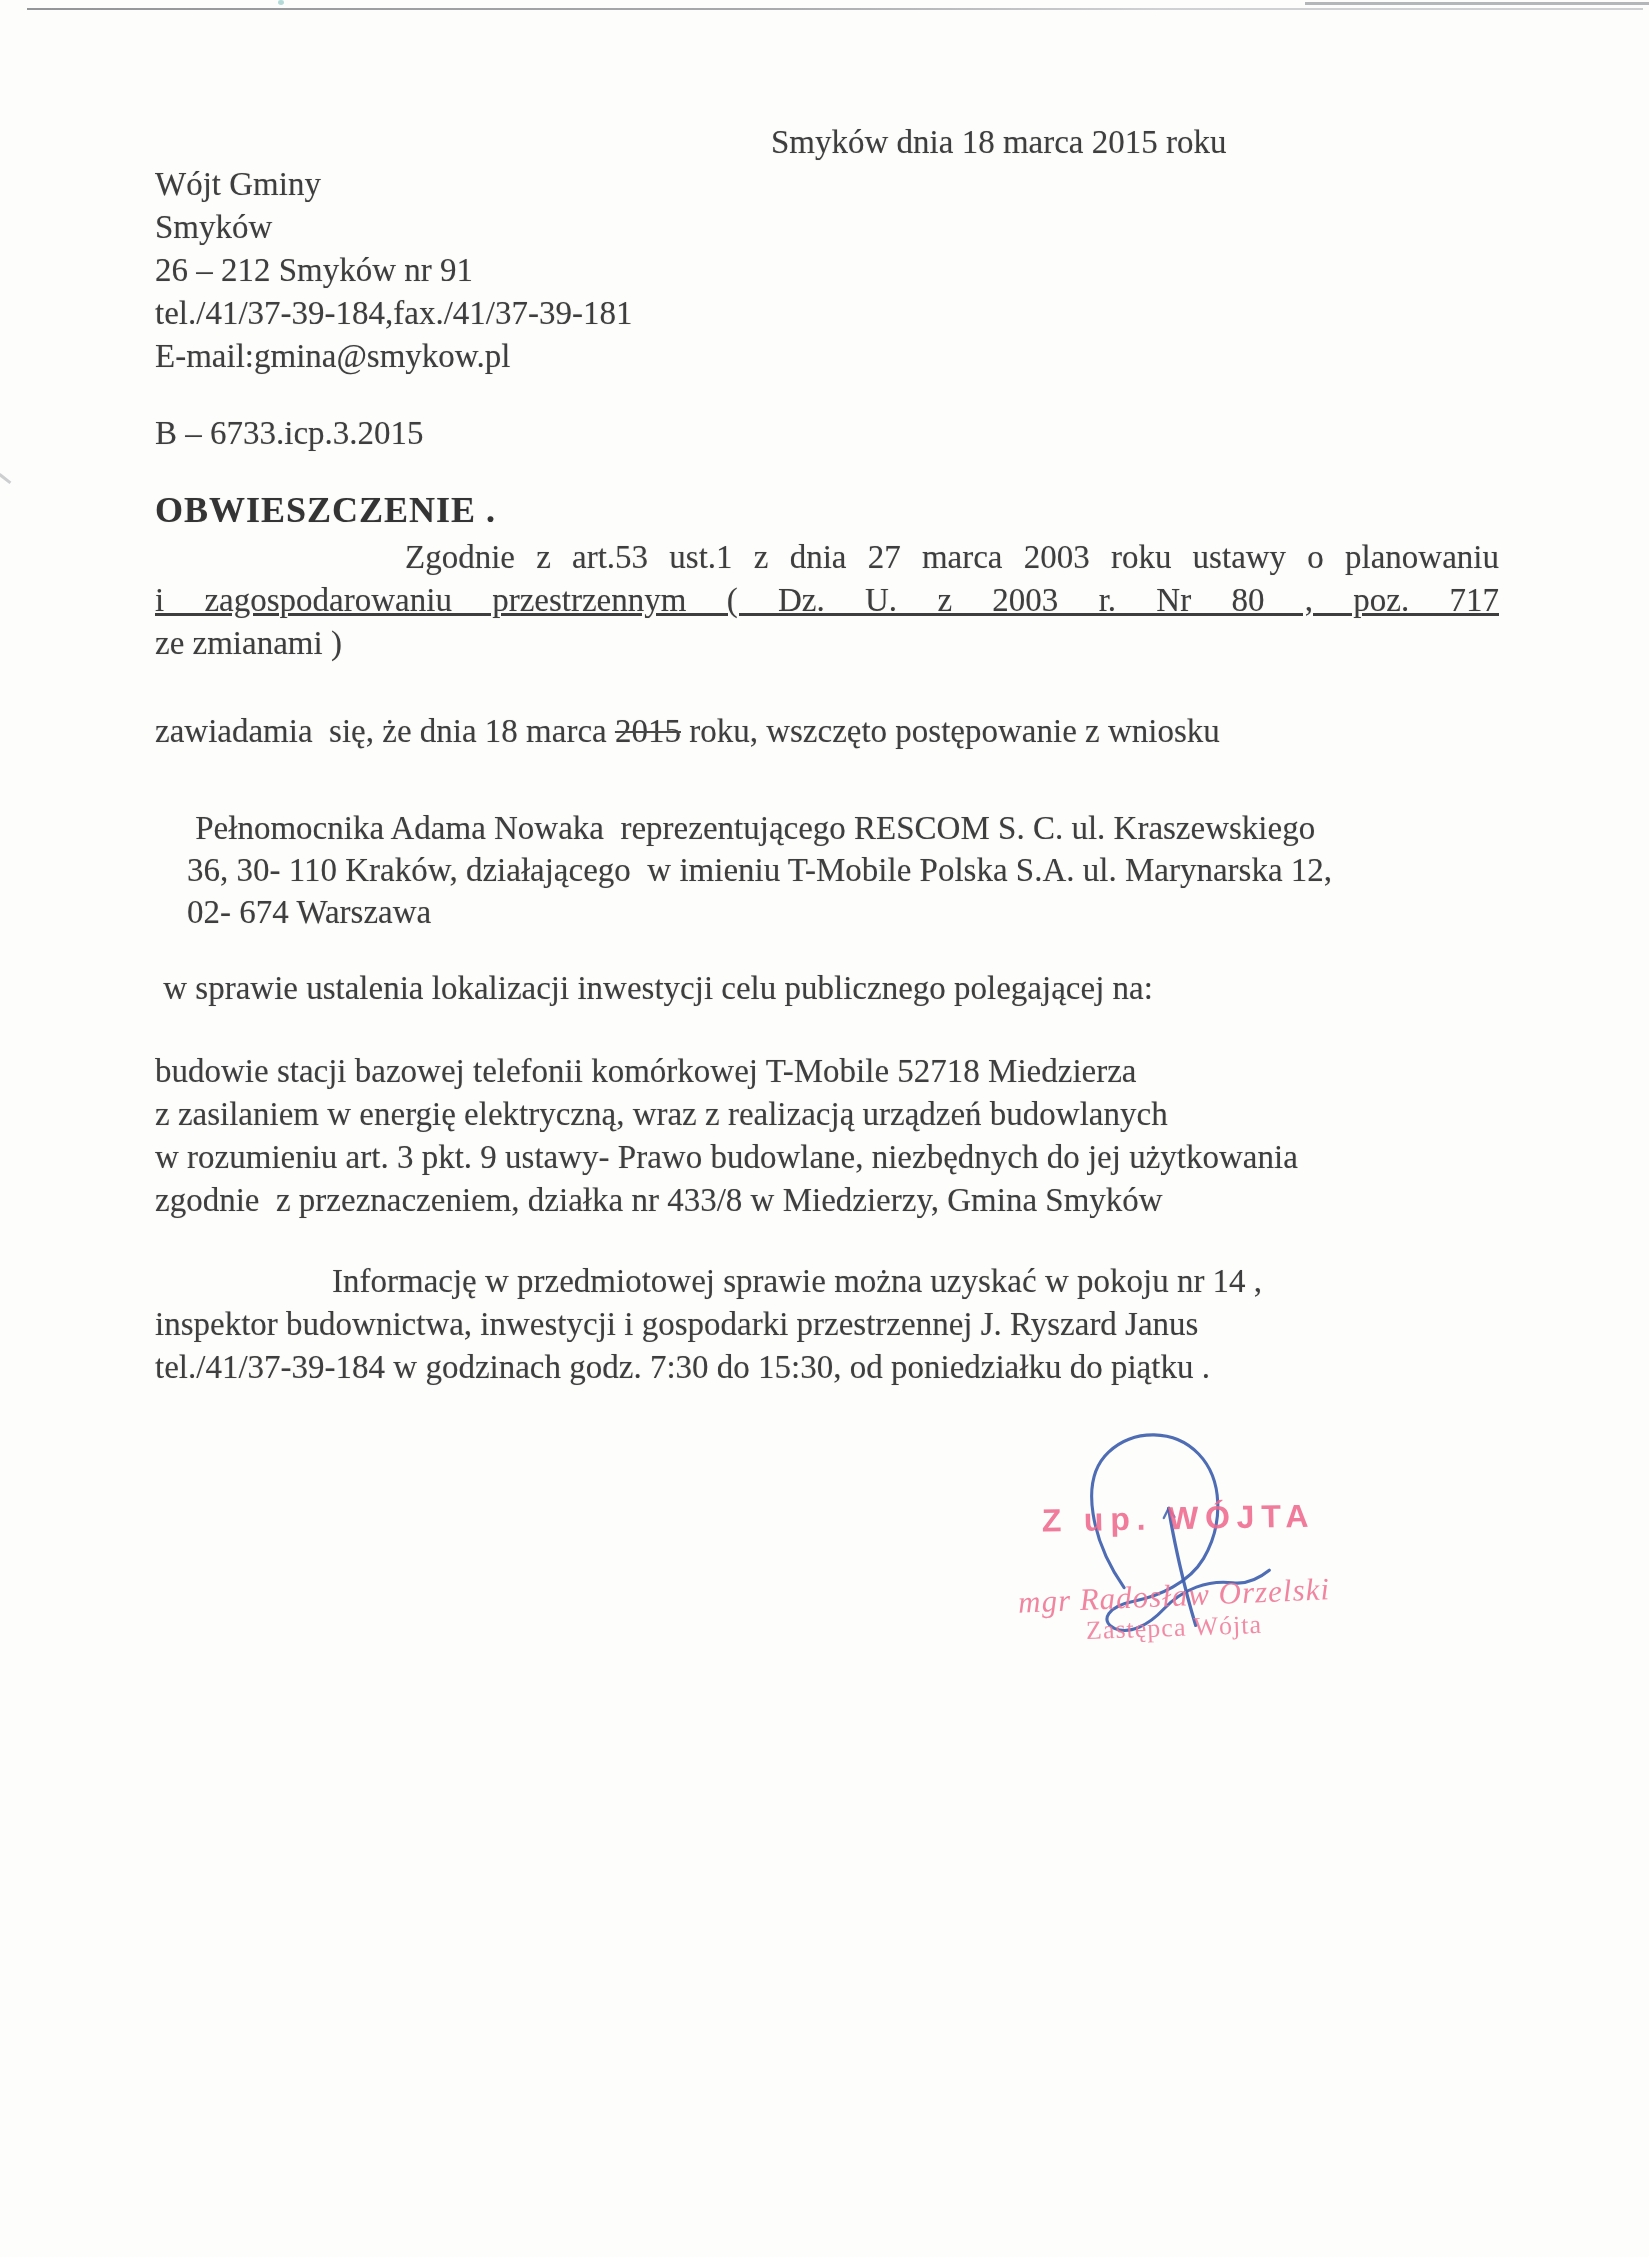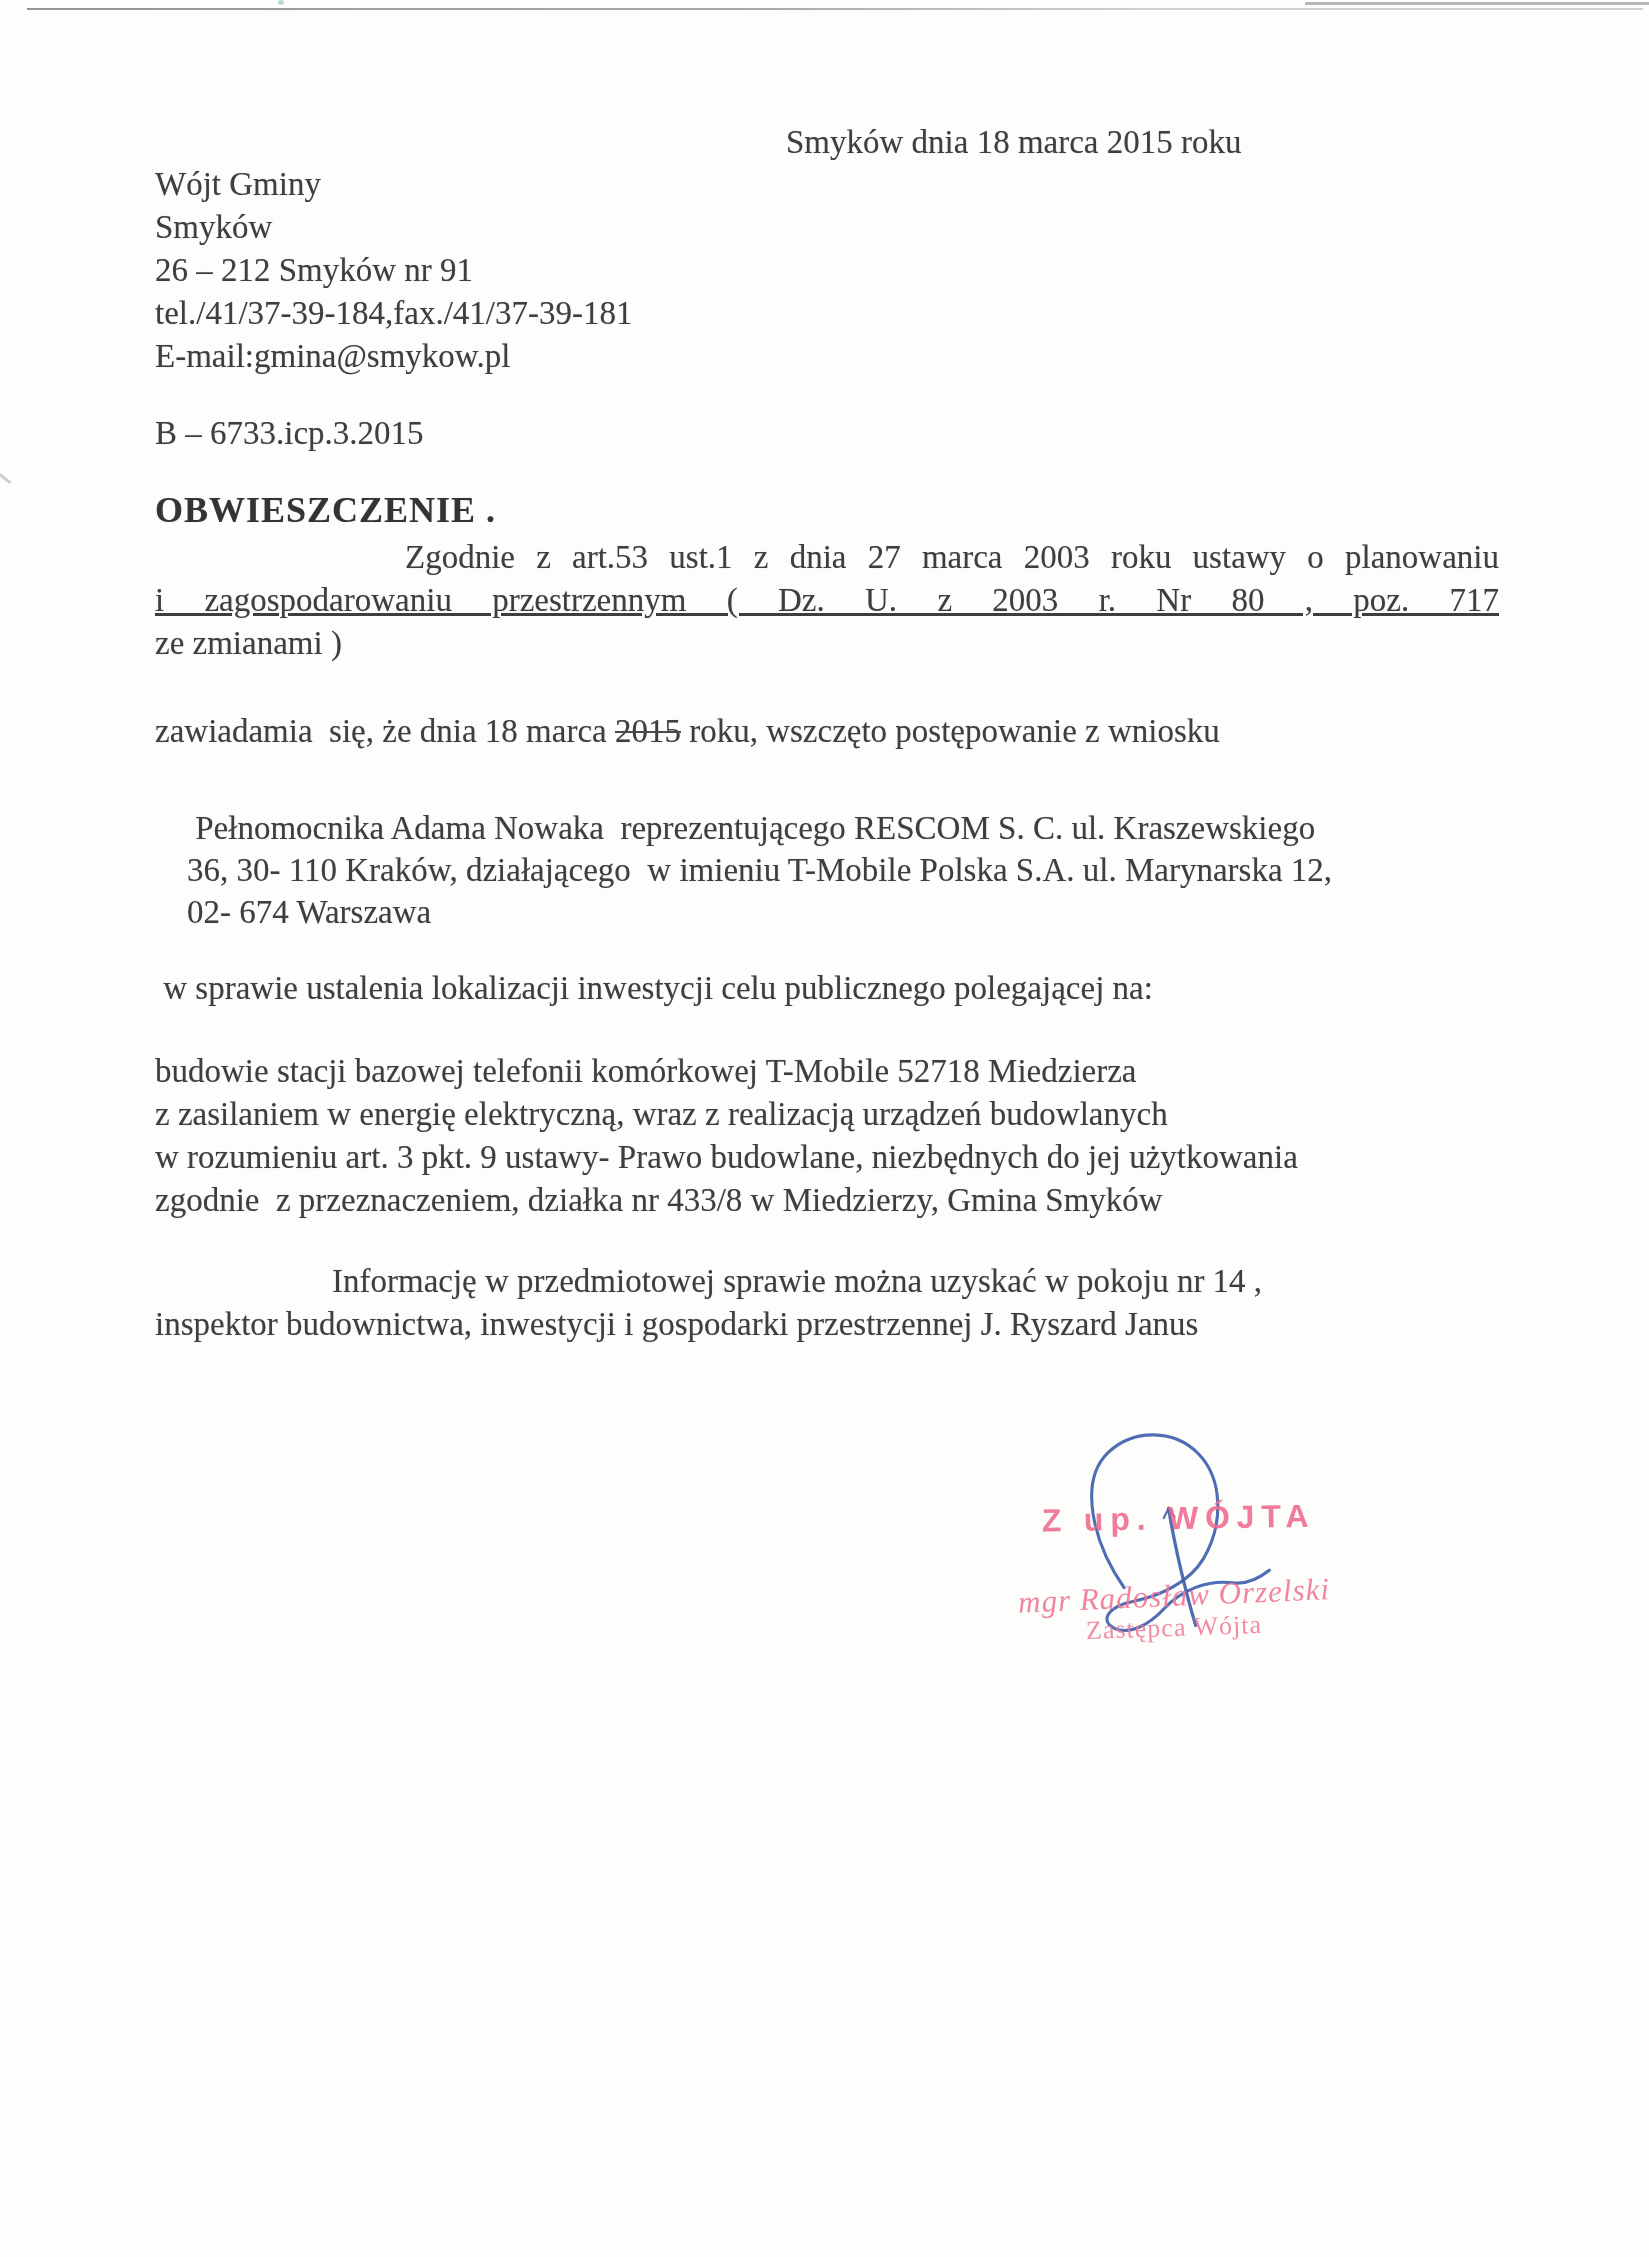--- a/index.html
+++ b/index.html
@@ -30,7 +30,7 @@
     transform:rotate(38deg);background:rgba(130,135,140,.4);
   }
   .line{white-space:pre;}
-  .date{position:absolute;top:124px;left:771px;font-size:33px;margin-left:15px;}
+  .date{position:absolute;top:124px;left:771px;font-size:33px;}
   .sender{position:absolute;top:163px;left:155px;font-size:33px;line-height:43px;}
   .caseno{position:absolute;top:415px;left:155px;font-size:33px;}
   .title{

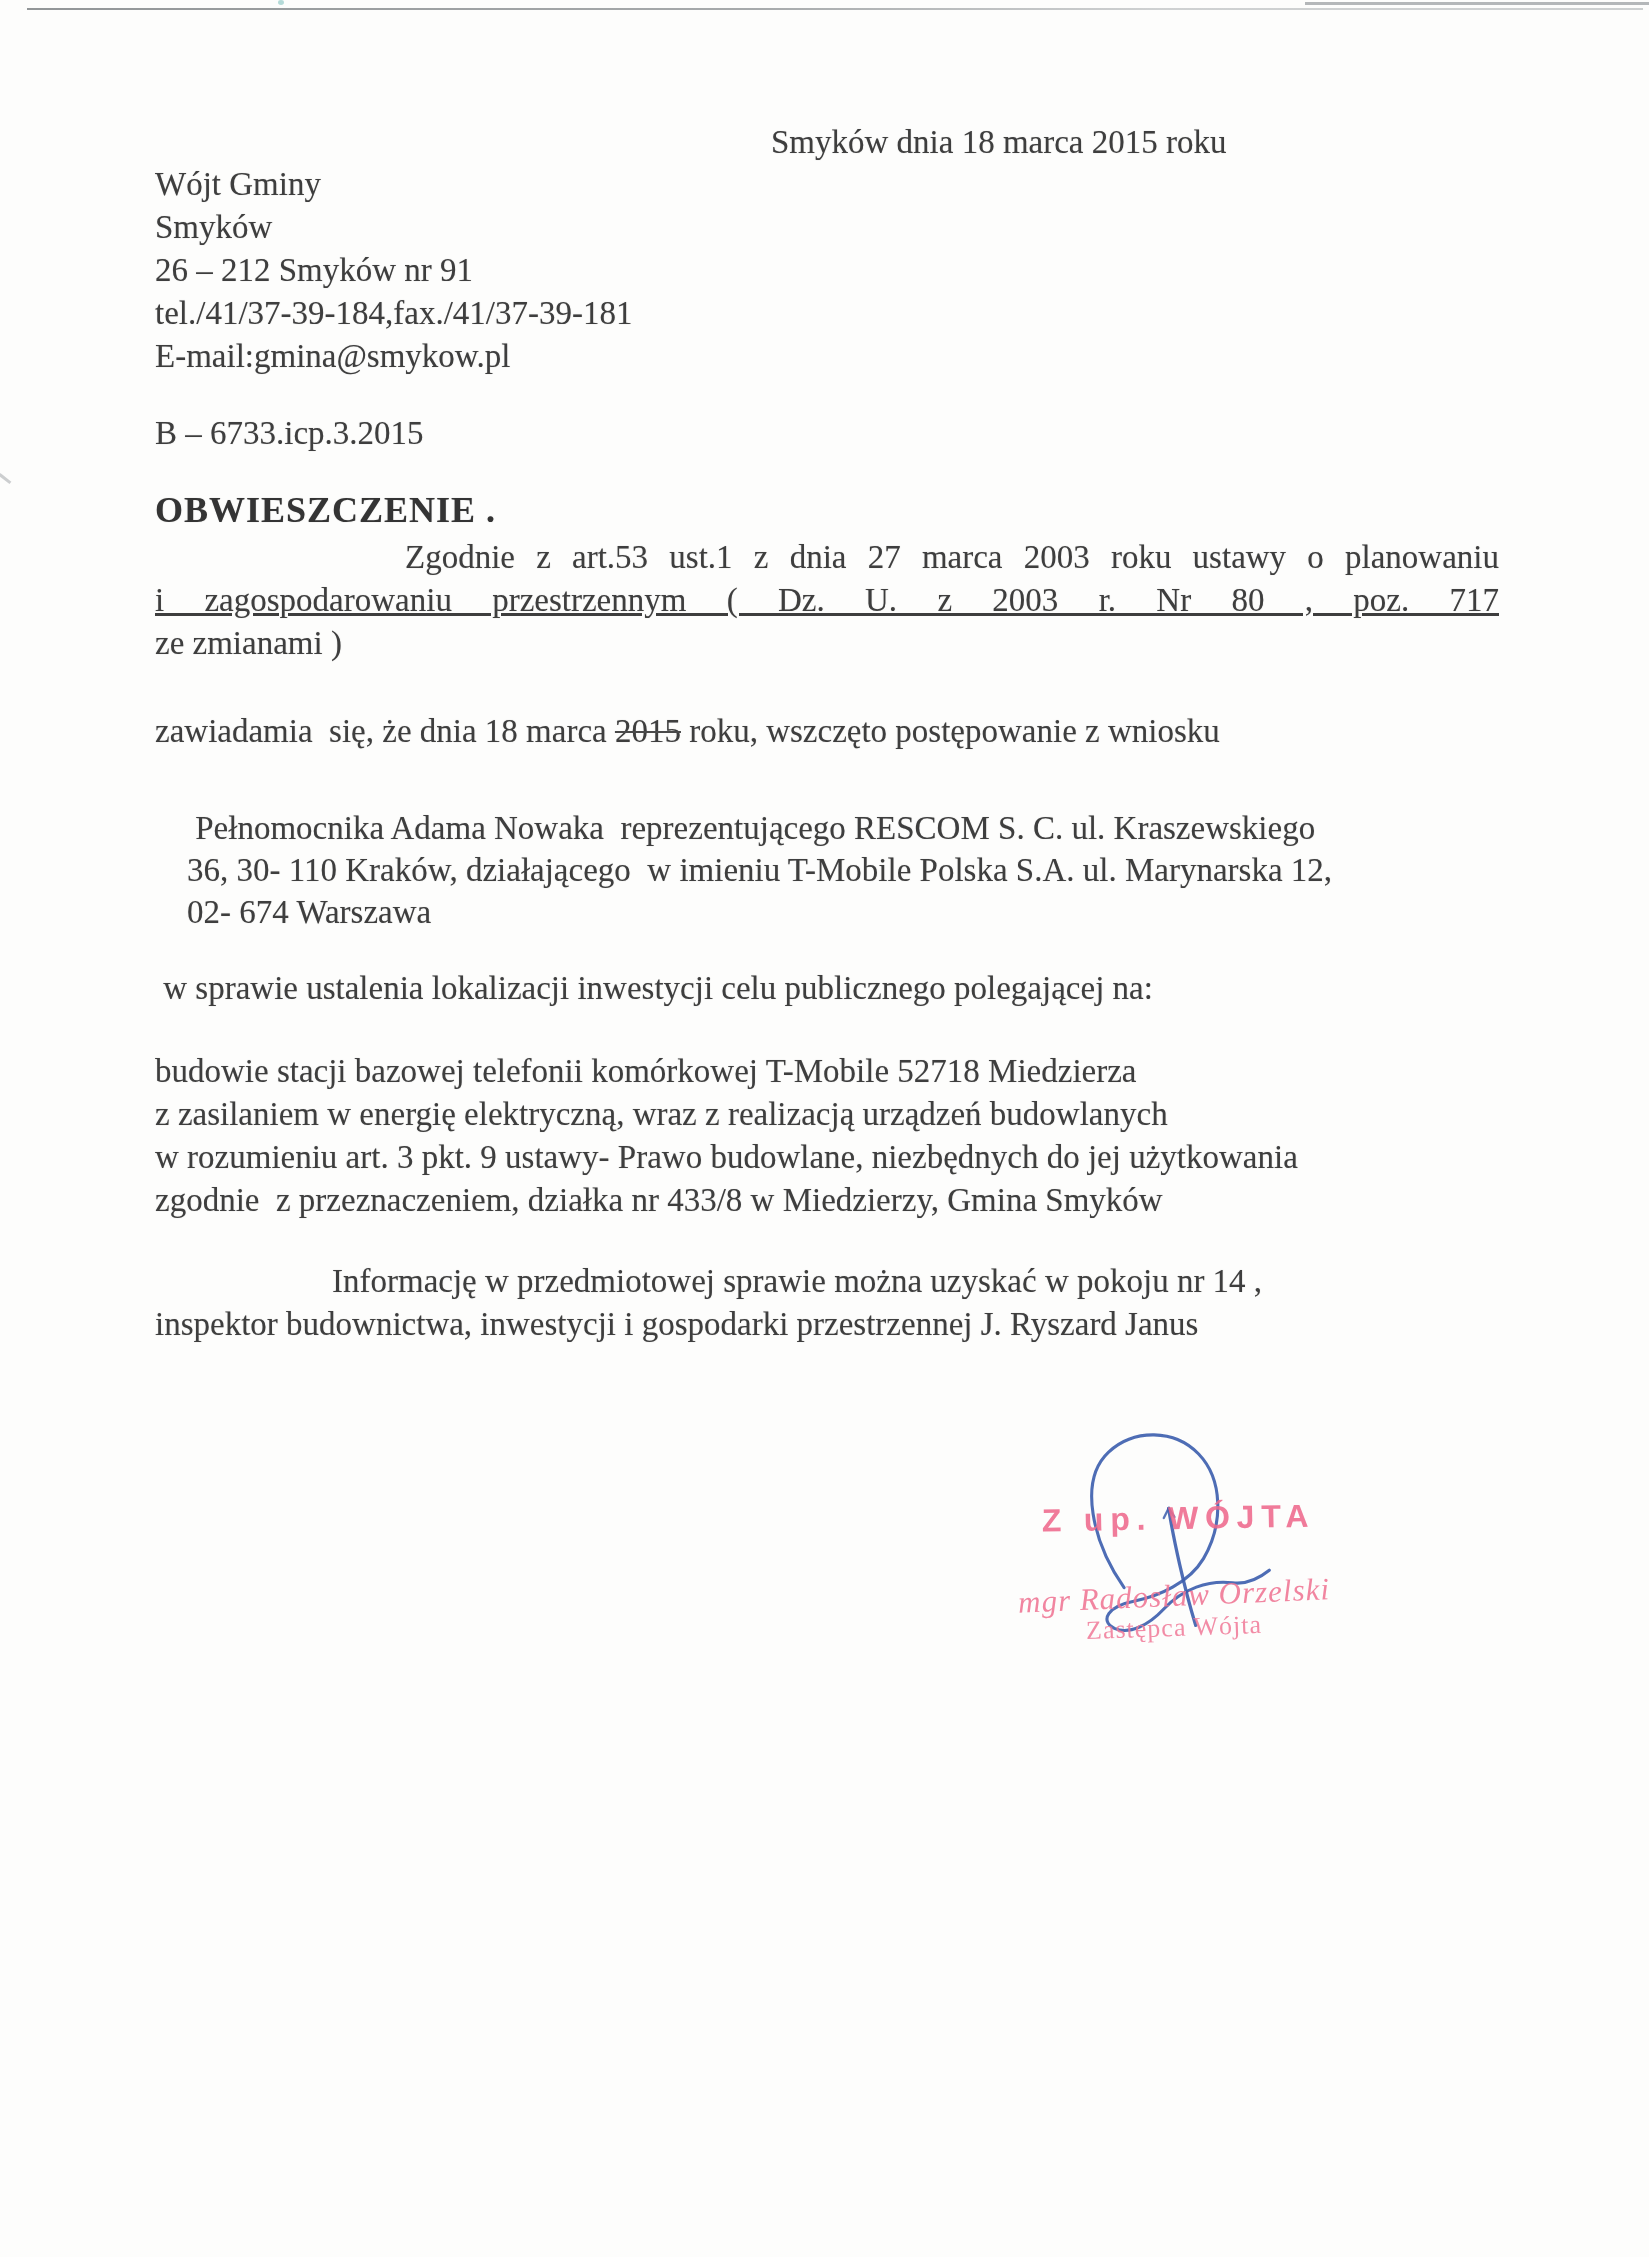--- a/index.html
+++ b/index.html
@@ -118,6 +118,7 @@
   <div class="info">
     <div class="line indent">Informację w przedmiotowej sprawie można uzyskać w pokoju nr 14 ,</div>
     <div class="line">inspektor budownictwa, inwestycji i gospodarki przestrzennej J. Ryszard Janus</div>
+    <div class="line">tel./41/37-39-184 w godzinach godz. 7:30 do 15:30, od poniedziałku do piątku .</div>
   </div>
 
   <svg class="sig-ink" viewBox="0 0 300 220" xmlns="http://www.w3.org/2000/svg">

